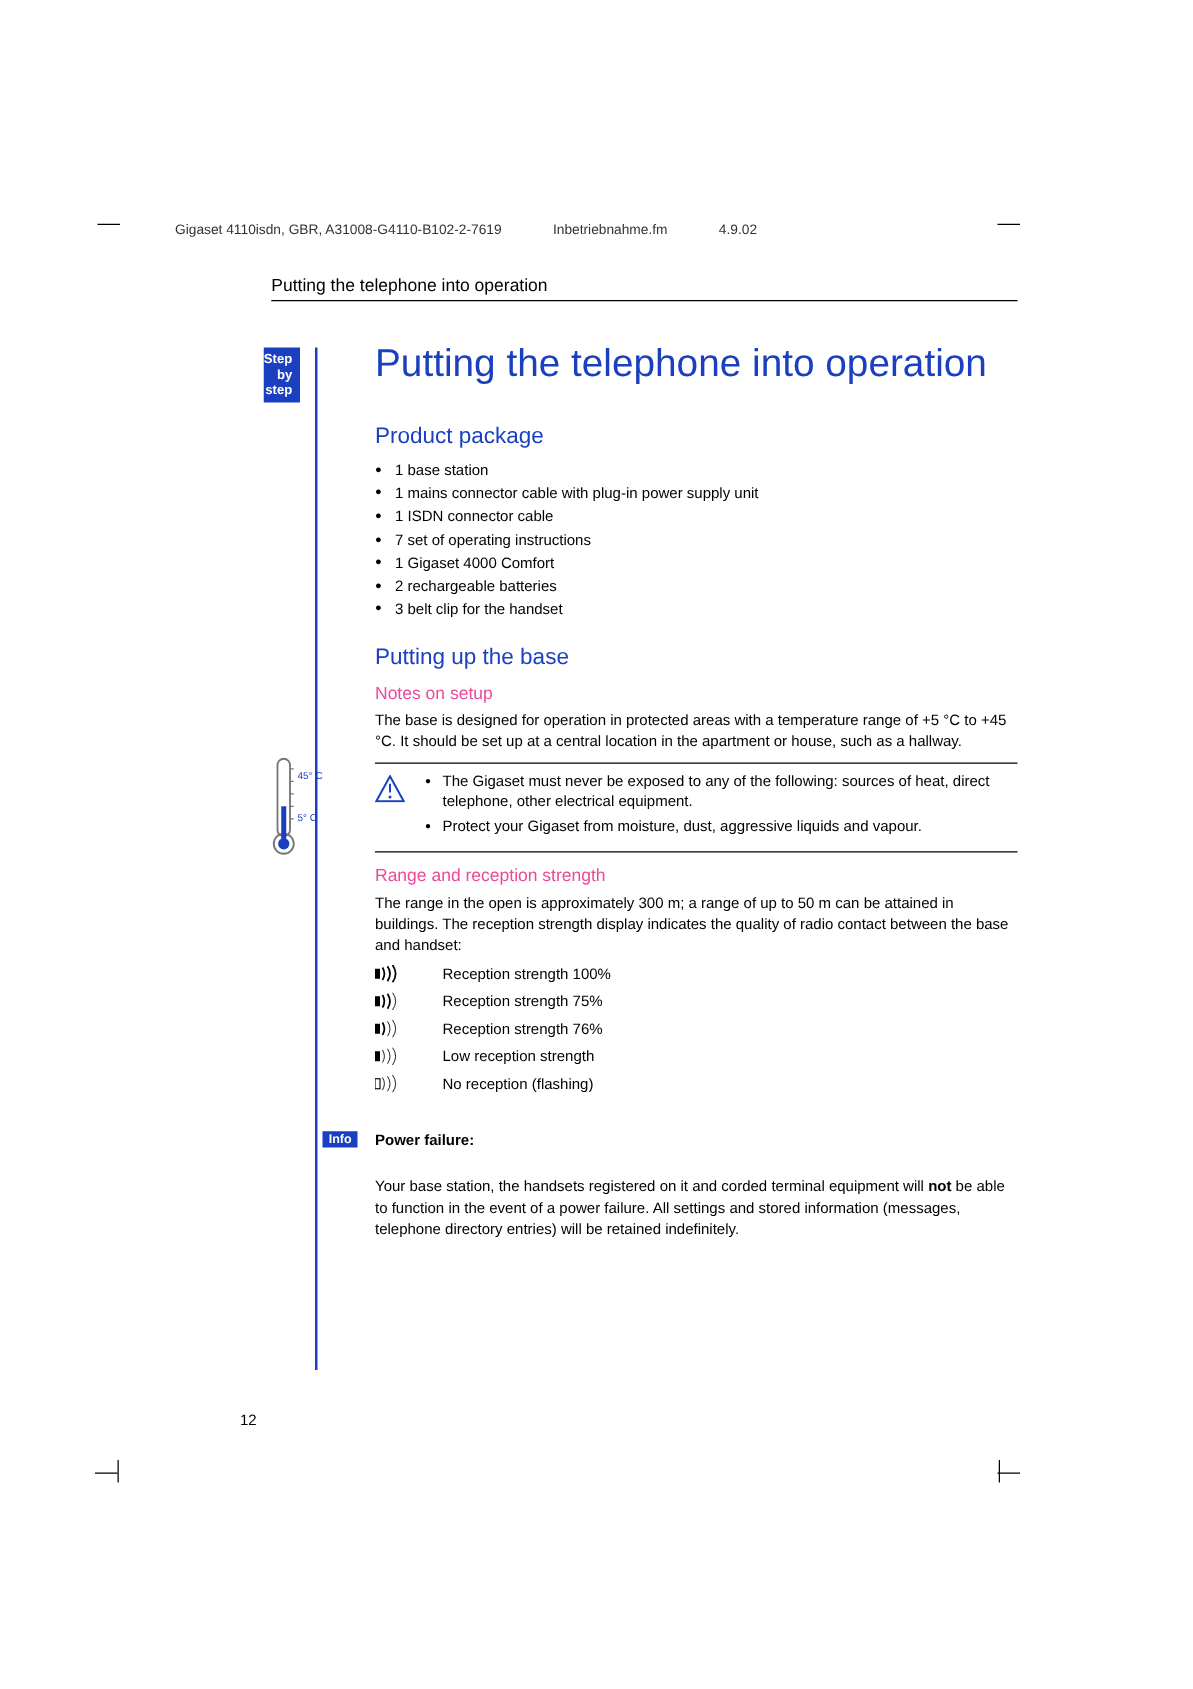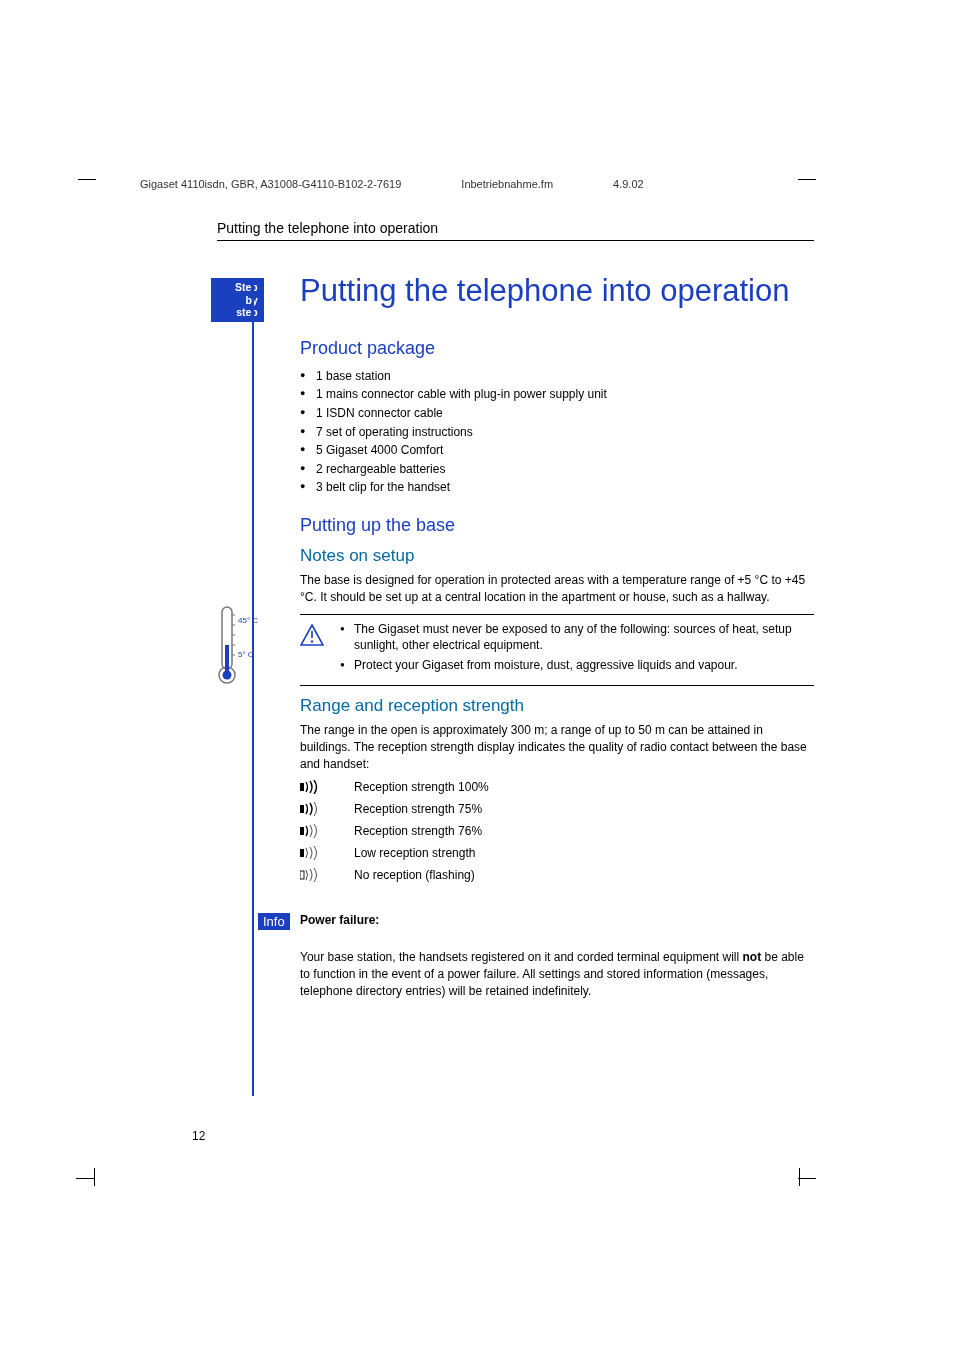--- a/index.html
+++ b/index.html
@@ -22,7 +22,7 @@
       font-size: 11px;
       color: #333;
       display: flex;
-      gap: 60px;
+      gap: 41px;
     }
     .section-header {
       position: absolute;

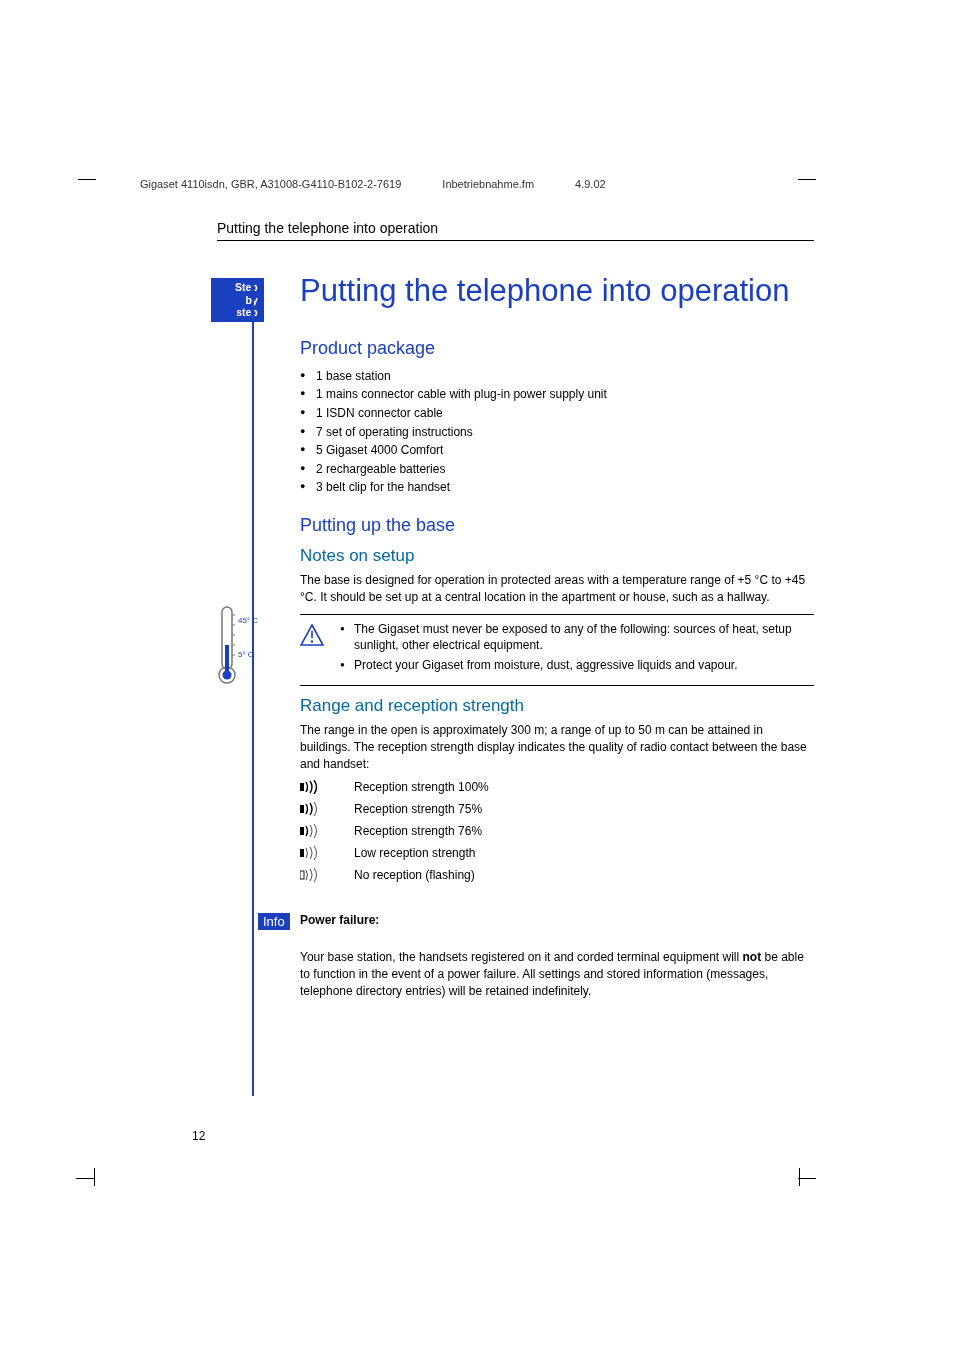--- a/index.html
+++ b/index.html
@@ -42,7 +42,7 @@
       font-size: 10.5px;
       font-weight: bold;
       text-align: right;
-      padding: 3px 6px 3px 24px;
+      padding: 3px 6px 3px 0;
       line-height: 1.2;
     }
     .sidebar-rule {

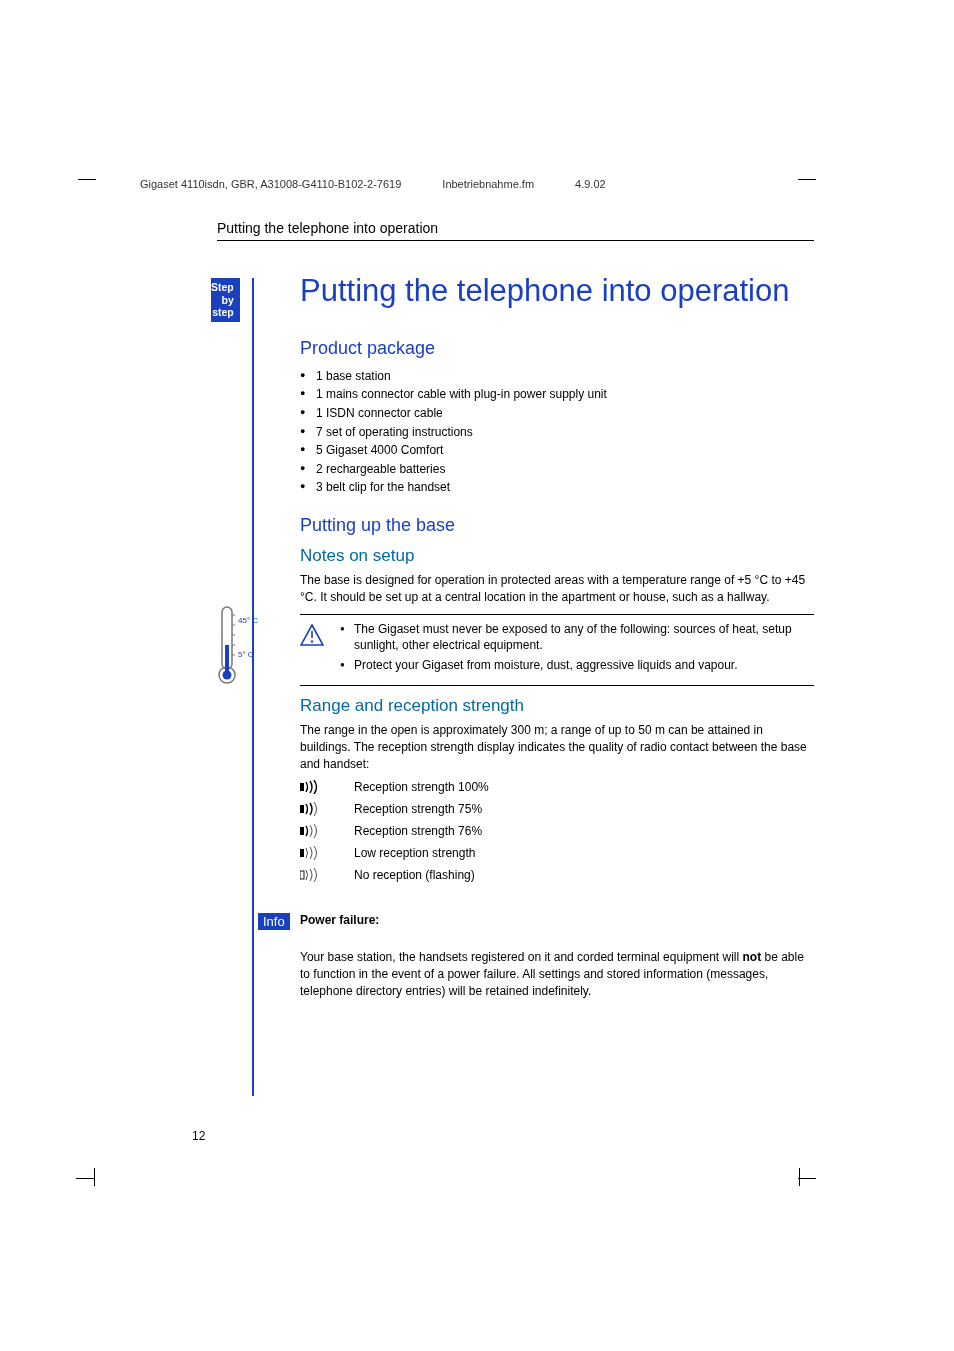--- a/index.html
+++ b/index.html
@@ -170,7 +170,7 @@
     <li>1 mains connector cable with plug-in power supply unit</li>
     <li>1 ISDN connector cable</li>
     <li>7 set of operating instructions</li>
-    <li>5 Gigaset 4000 Comfort</li>
+    <li>1 Gigaset 4000 Comfort</li>
     <li>2 rechargeable batteries</li>
     <li>3 belt clip for the handset</li>
   </ul>

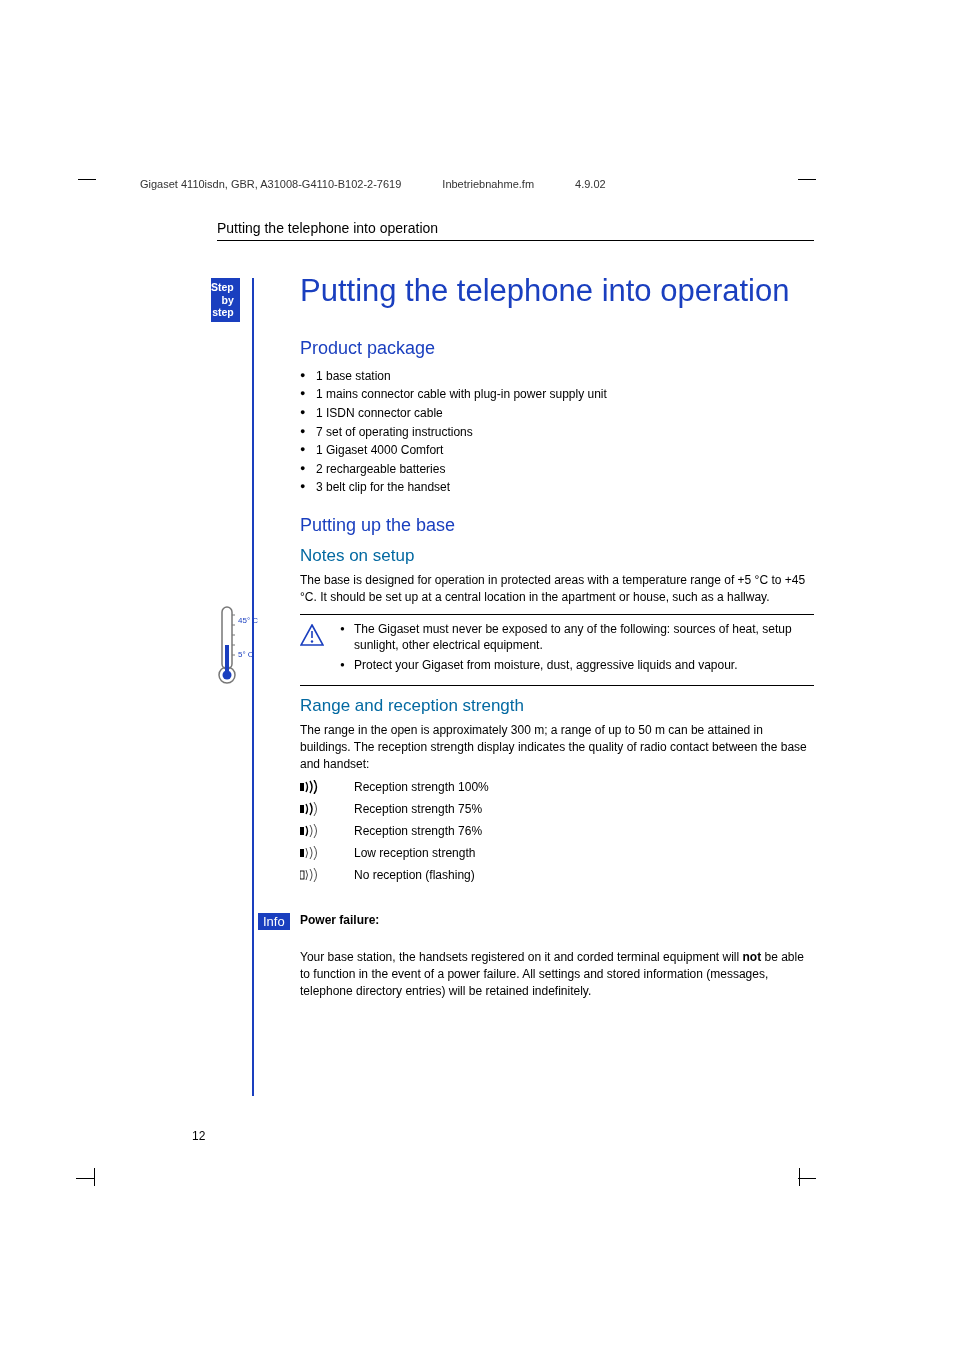--- a/index.html
+++ b/index.html
@@ -72,8 +72,8 @@
       margin-bottom: 8px;
     }
     h3 {
-      color: #0369a1;
-      font-size: 17px;
+      color: #ec4899;
+      font-size: 14px;
       font-weight: normal;
       margin-top: 10px;
       margin-bottom: 6px;

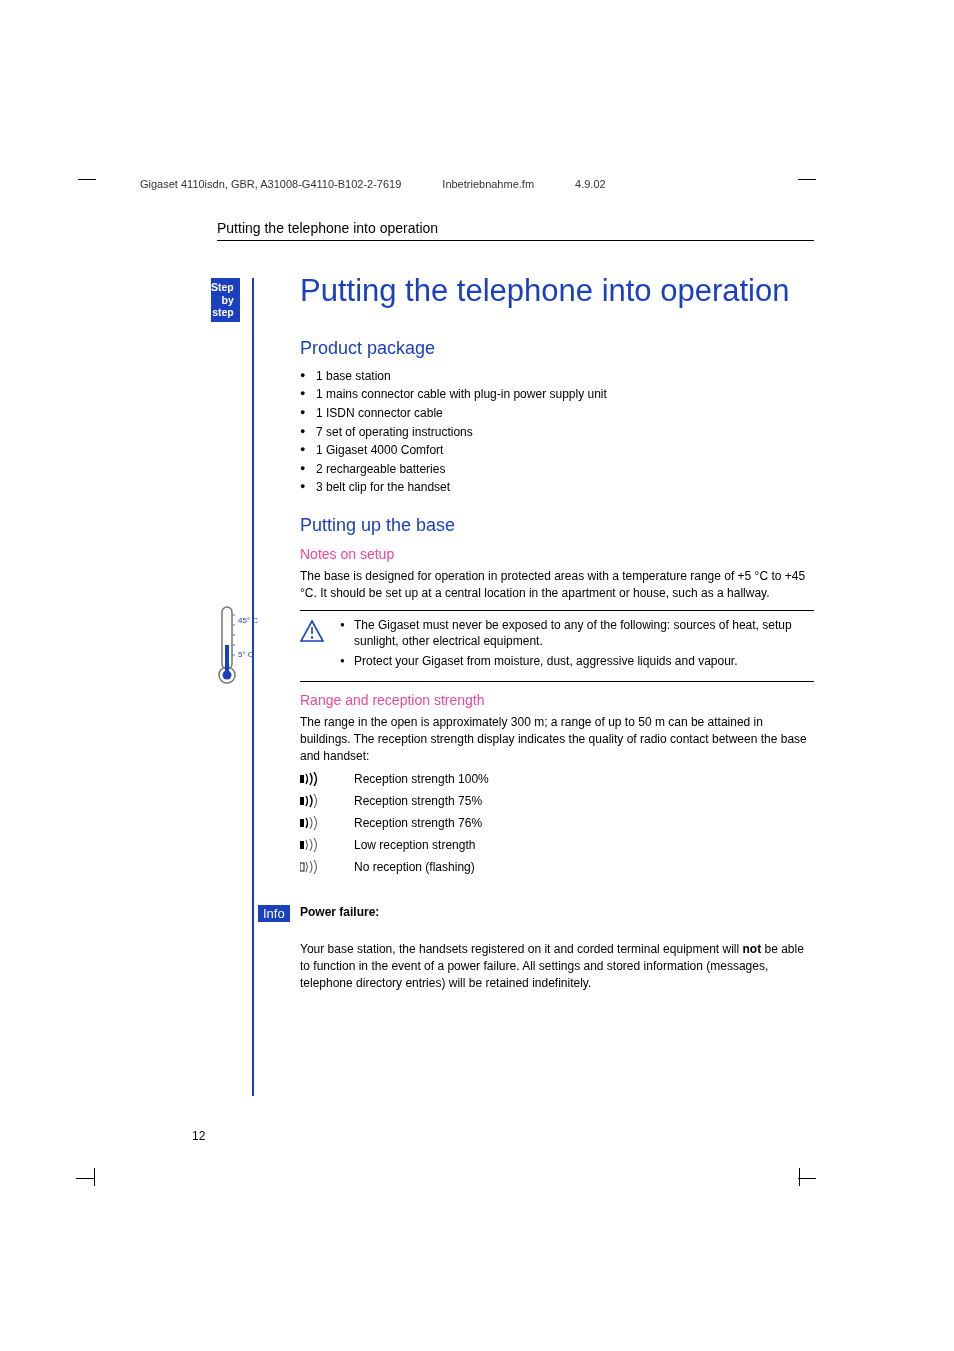--- a/index.html
+++ b/index.html
@@ -188,7 +188,7 @@
       </svg>
     </div>
     <ul class="caution-list">
-      <li>The Gigaset must never be exposed to any of the following: sources of heat, setup sunlight, other electrical equipment.</li>
+      <li>The Gigaset must never be exposed to any of the following: sources of heat, direct telephone, other electrical equipment.</li>
       <li>Protect your Gigaset from moisture, dust, aggressive liquids and vapour.</li>
     </ul>
   </div>

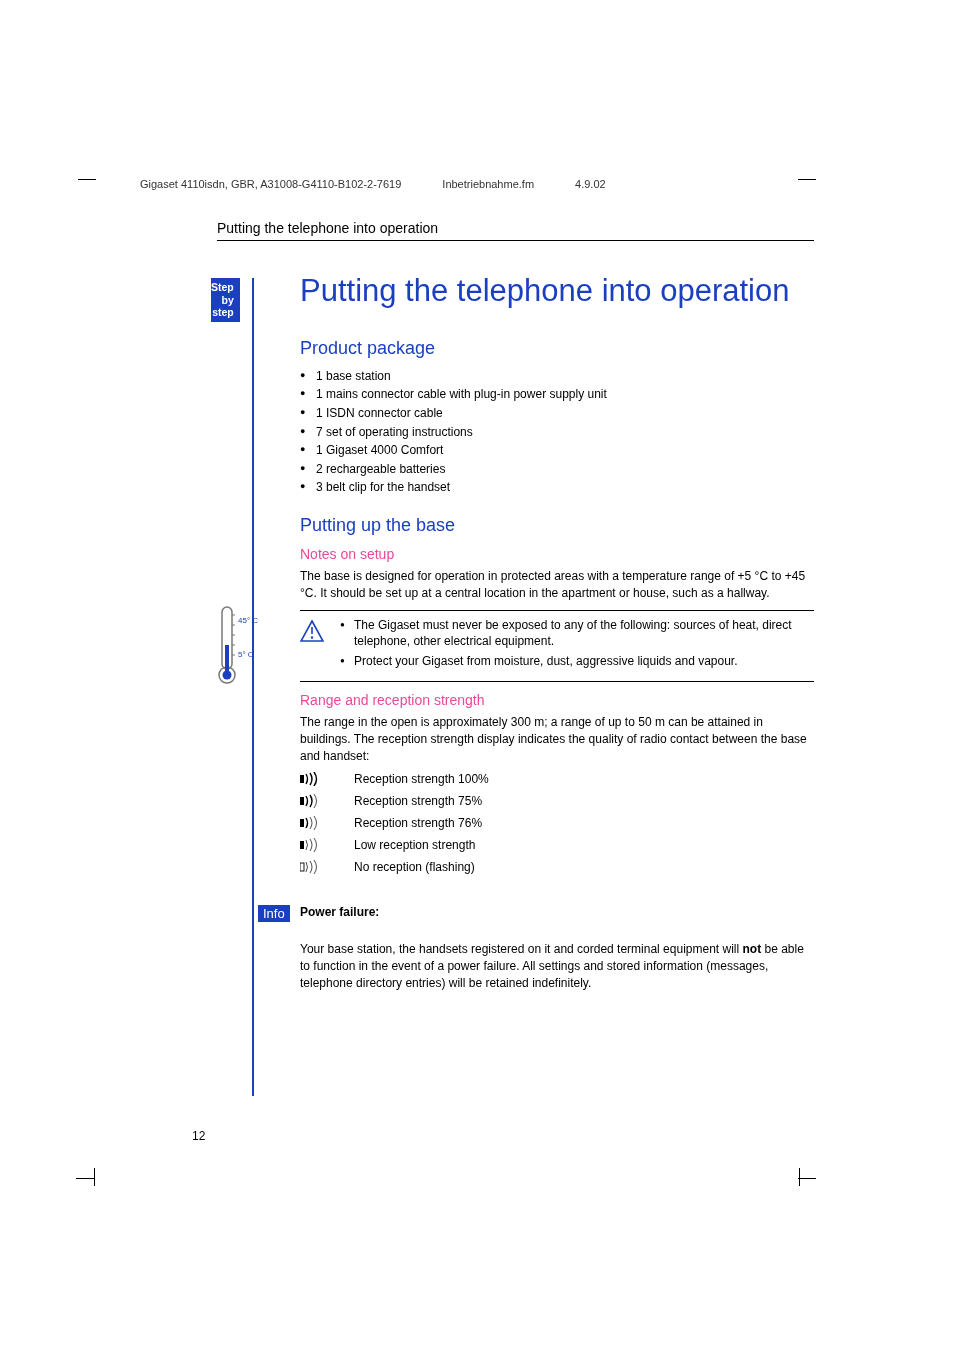--- a/index.html
+++ b/index.html
@@ -100,8 +100,8 @@
       position: absolute;
       background: #1a3fbf;
       color: #fff;
-      font-size: 13px;
-      font-weight: normal;
+      font-size: 10px;
+      font-weight: bold;
       padding: 1px 5px;
     }
     .info-block .title { font-size: 12px; font-weight: bold; margin-bottom: 22px; }

